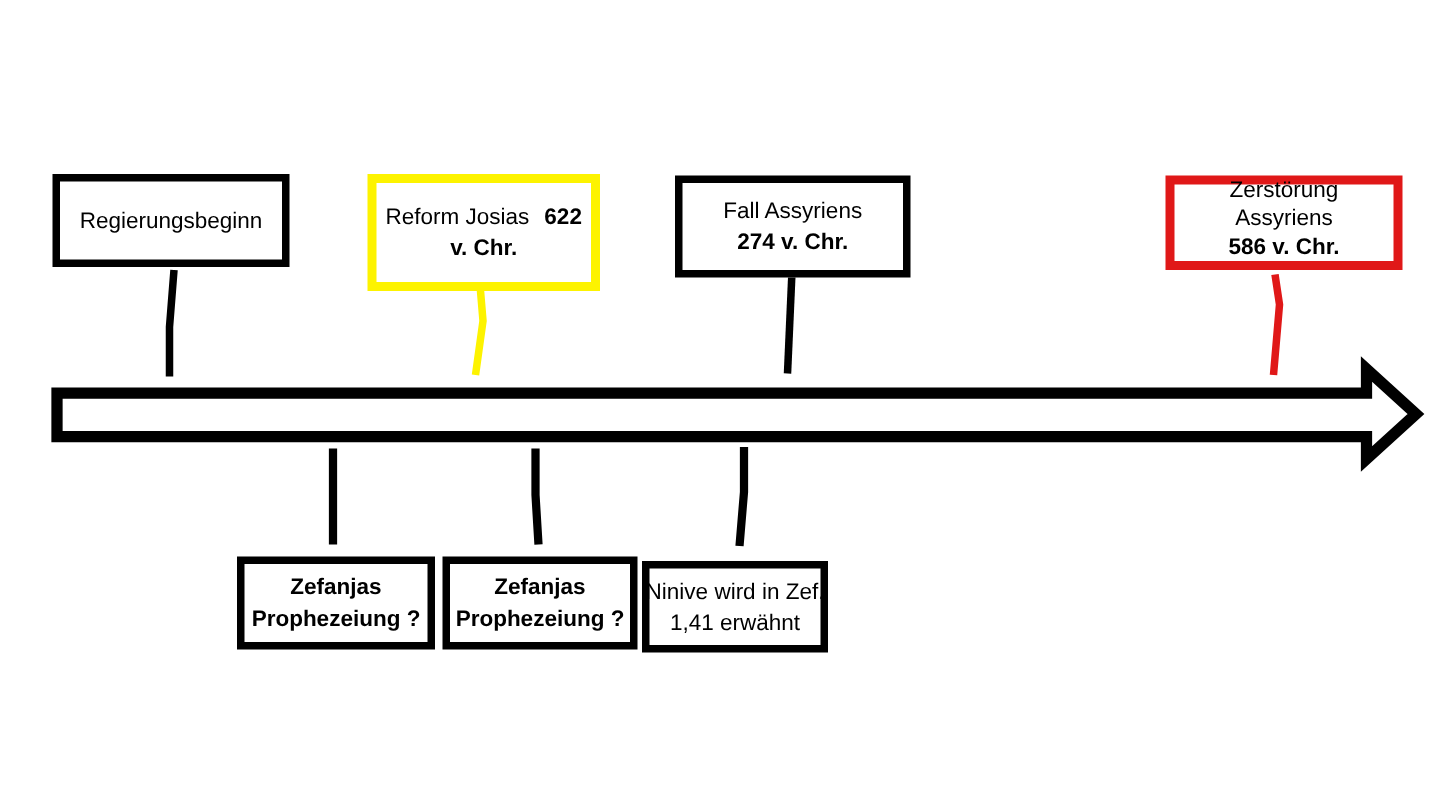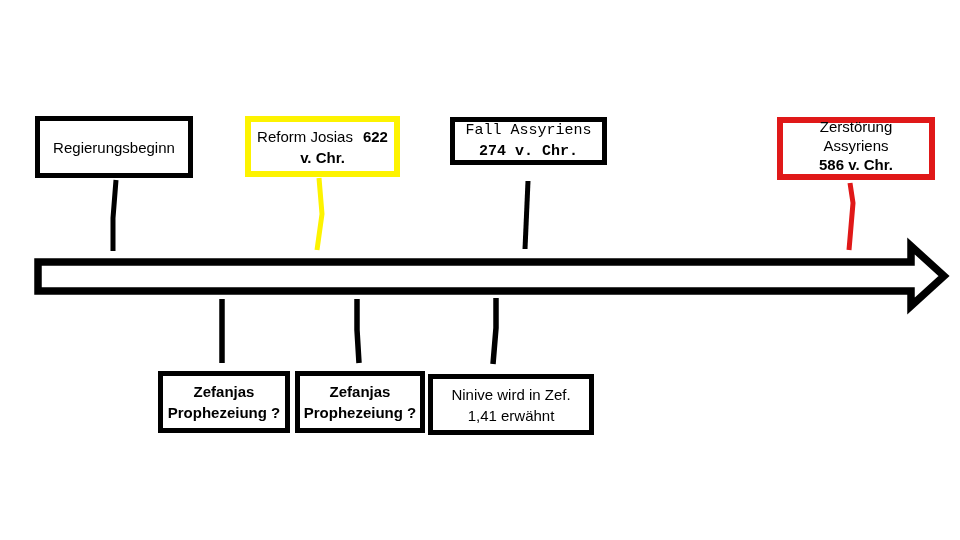--- a/index.html
+++ b/index.html
@@ -38,7 +38,7 @@
     <div class="bl"><span>Regierungsbeginn</span></div>
   </div>
 
-  <div class="box" style="left: 245px; top: 116px; width: 155px; height: 61px; border-width: 6px; border-color: rgb(253, 243, 0);">
+  <div class="box" style="left: 245px; top: 116px; width: 155px; height: 78px; border-width: 6px; border-color: rgb(253, 243, 0);">
     <div class="bl"><span>Reform Josias</span><span class="gap"></span><span class="b">622</span></div>
     <div class="bl"><span class="b">v. Chr.</span></div>
   </div>

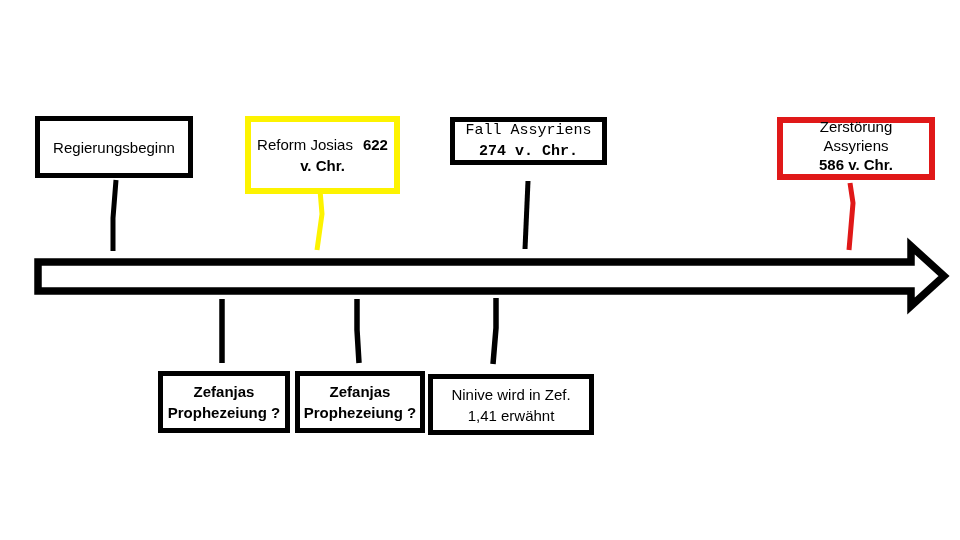--- a/index.html
+++ b/index.html
@@ -43,7 +43,7 @@
     <div class="bl"><span class="b">v. Chr.</span></div>
   </div>
 
-  <div class="box" style="left: 450px; top: 117px; width: 157px; height: 48px; border-color: rgb(0, 0, 0); font-family: Liberation Mono, monospace;">
+  <div class="box" style="left: 450px; top: 117px; width: 157px; height: 68px; border-color: rgb(0, 0, 0);">
     <div class="bl"><span>Fall Assyriens</span></div>
     <div class="bl"><span class="b">274 v. Chr.</span></div>
   </div>

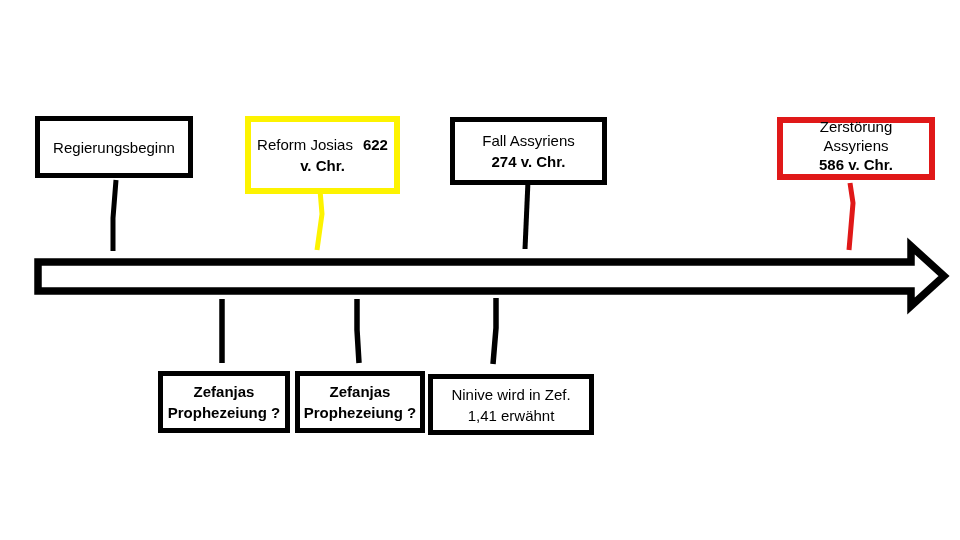--- a/index.html
+++ b/index.html
@@ -64,7 +64,7 @@
     <div class="bl"><span class="b">Prophezeiung ?</span></div>
   </div>
 
-  <div class="box" style="left: 428px; top: 374px; width: 166px; height: 61px; border-color: rgb(0, 0, 0);">
+  <div class="box" style="left: 428px; top: 374px; width: 124px; height: 61px; border-color: rgb(0, 0, 0);">
     <div class="bl"><span>Ninive wird in Zef.</span></div>
     <div class="bl"><span>1,41 erwähnt</span></div>
   </div>

